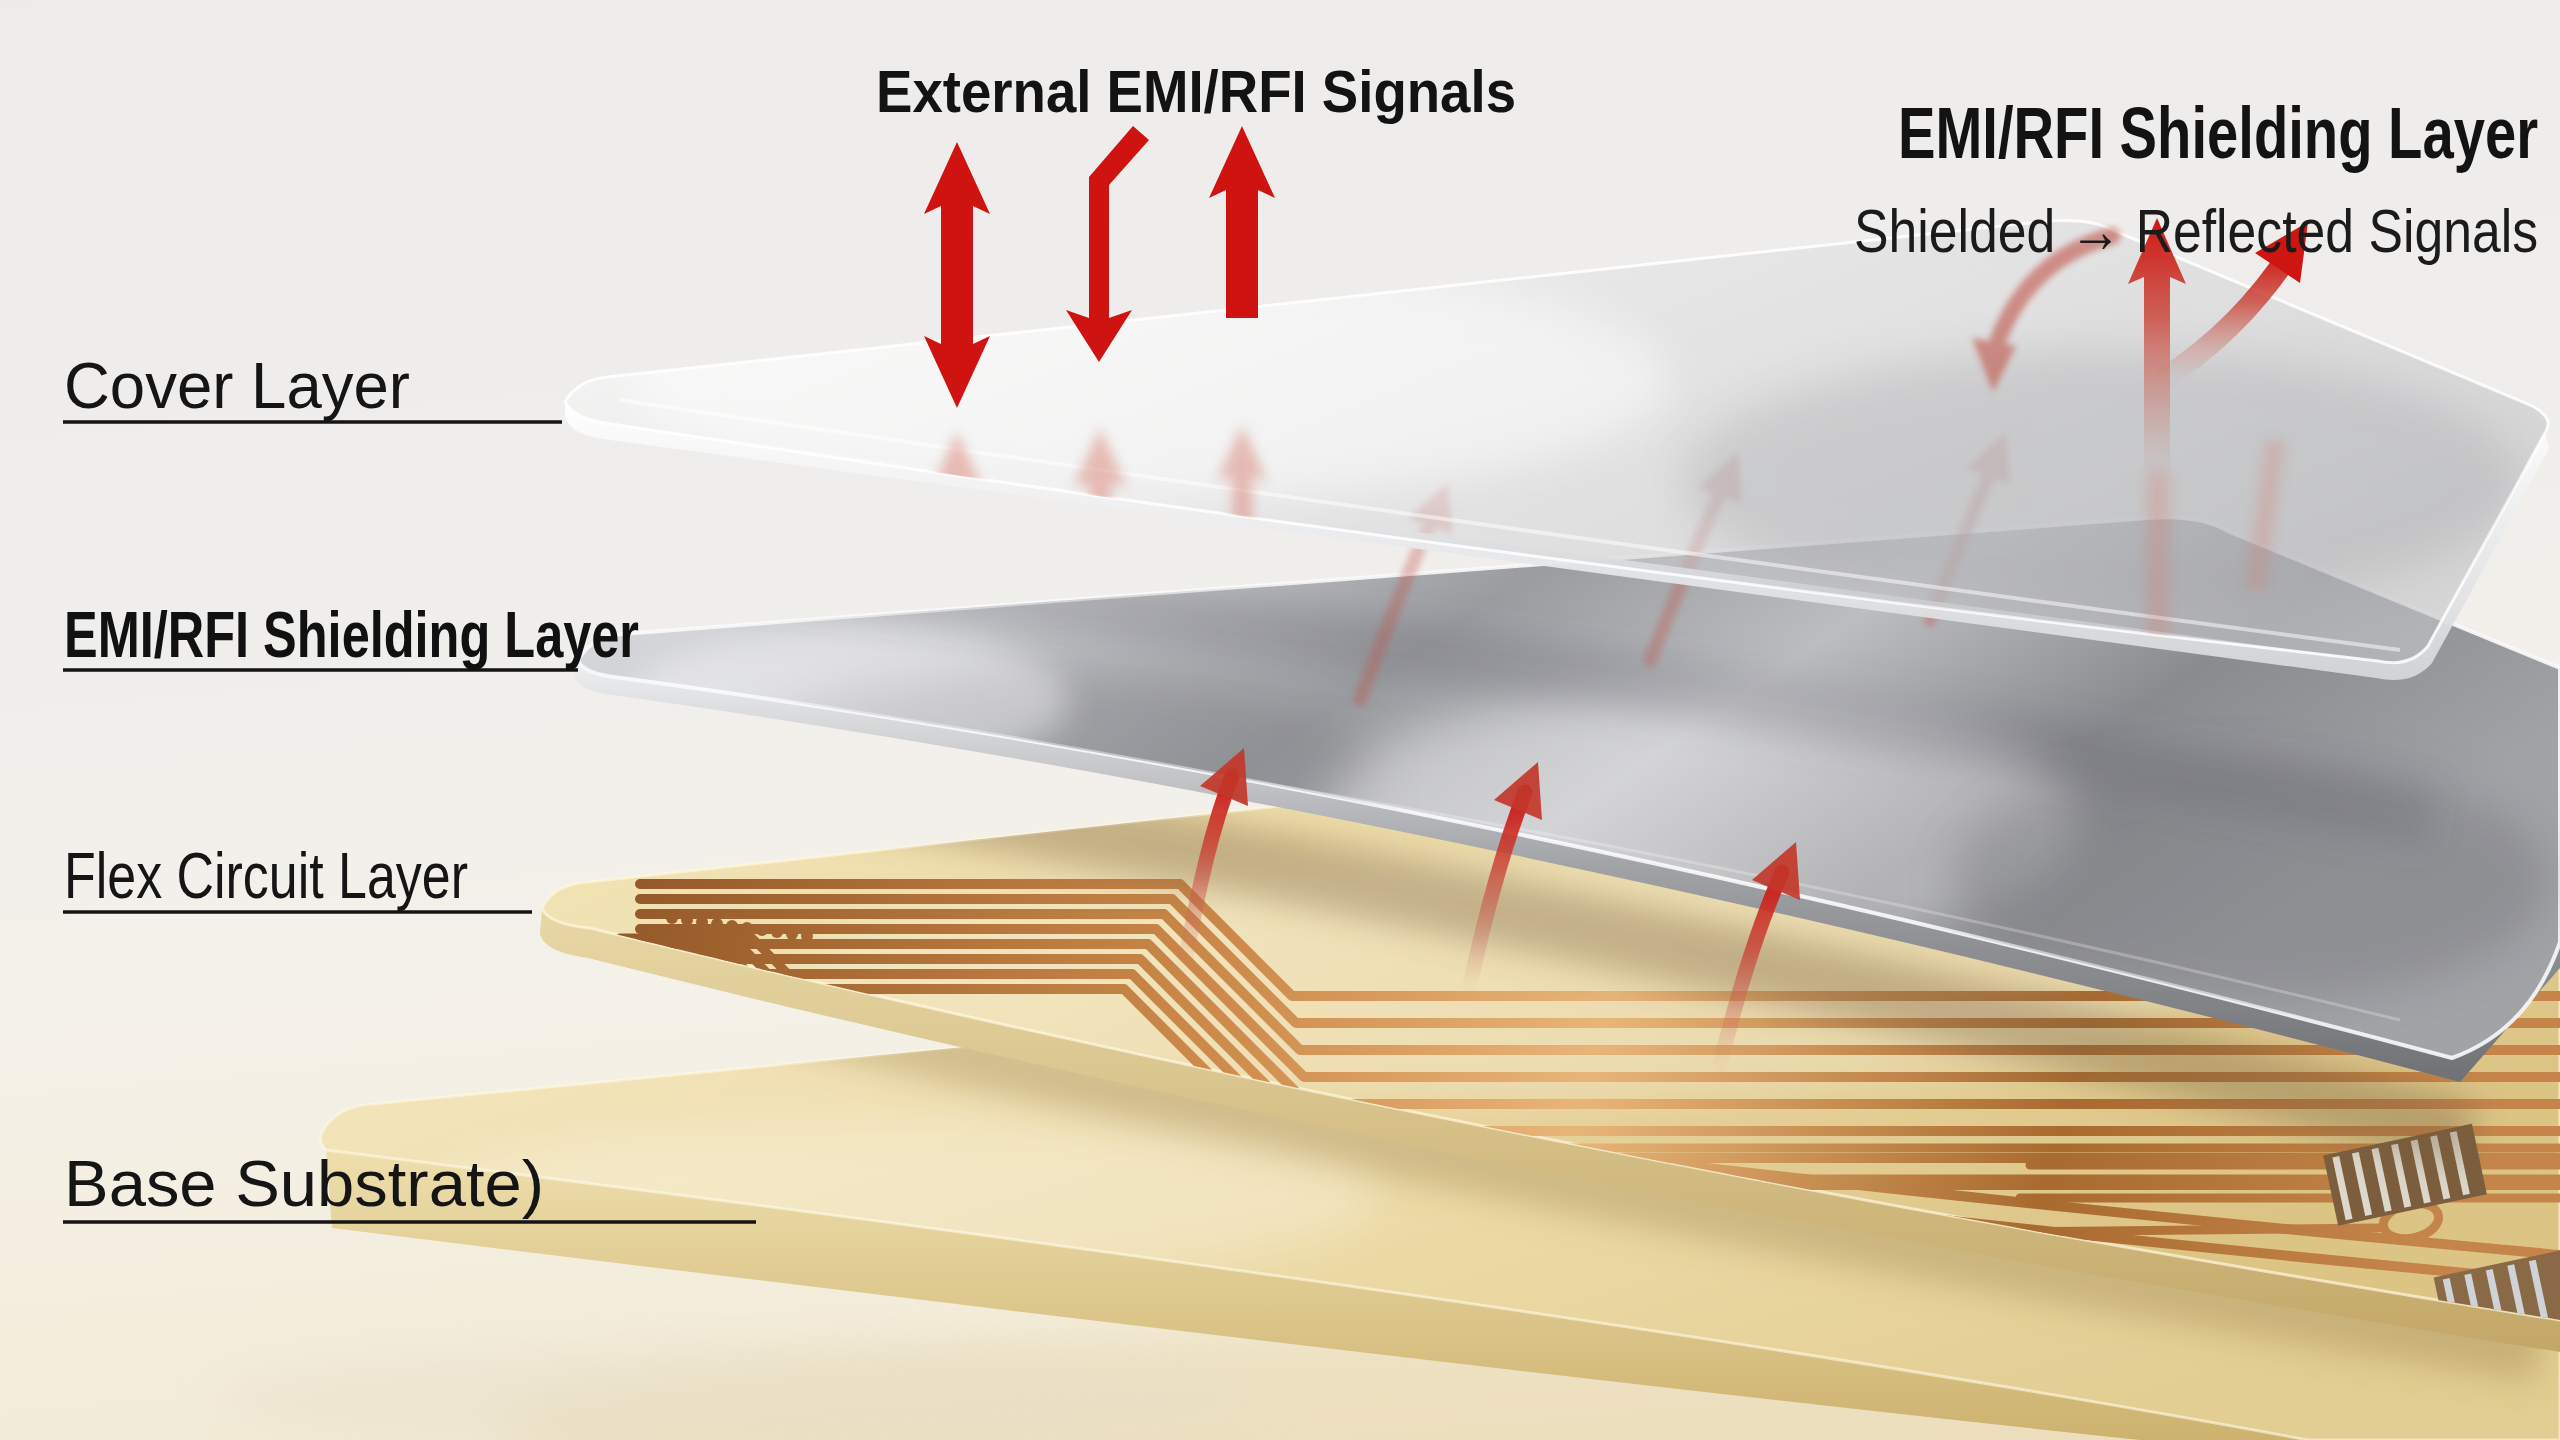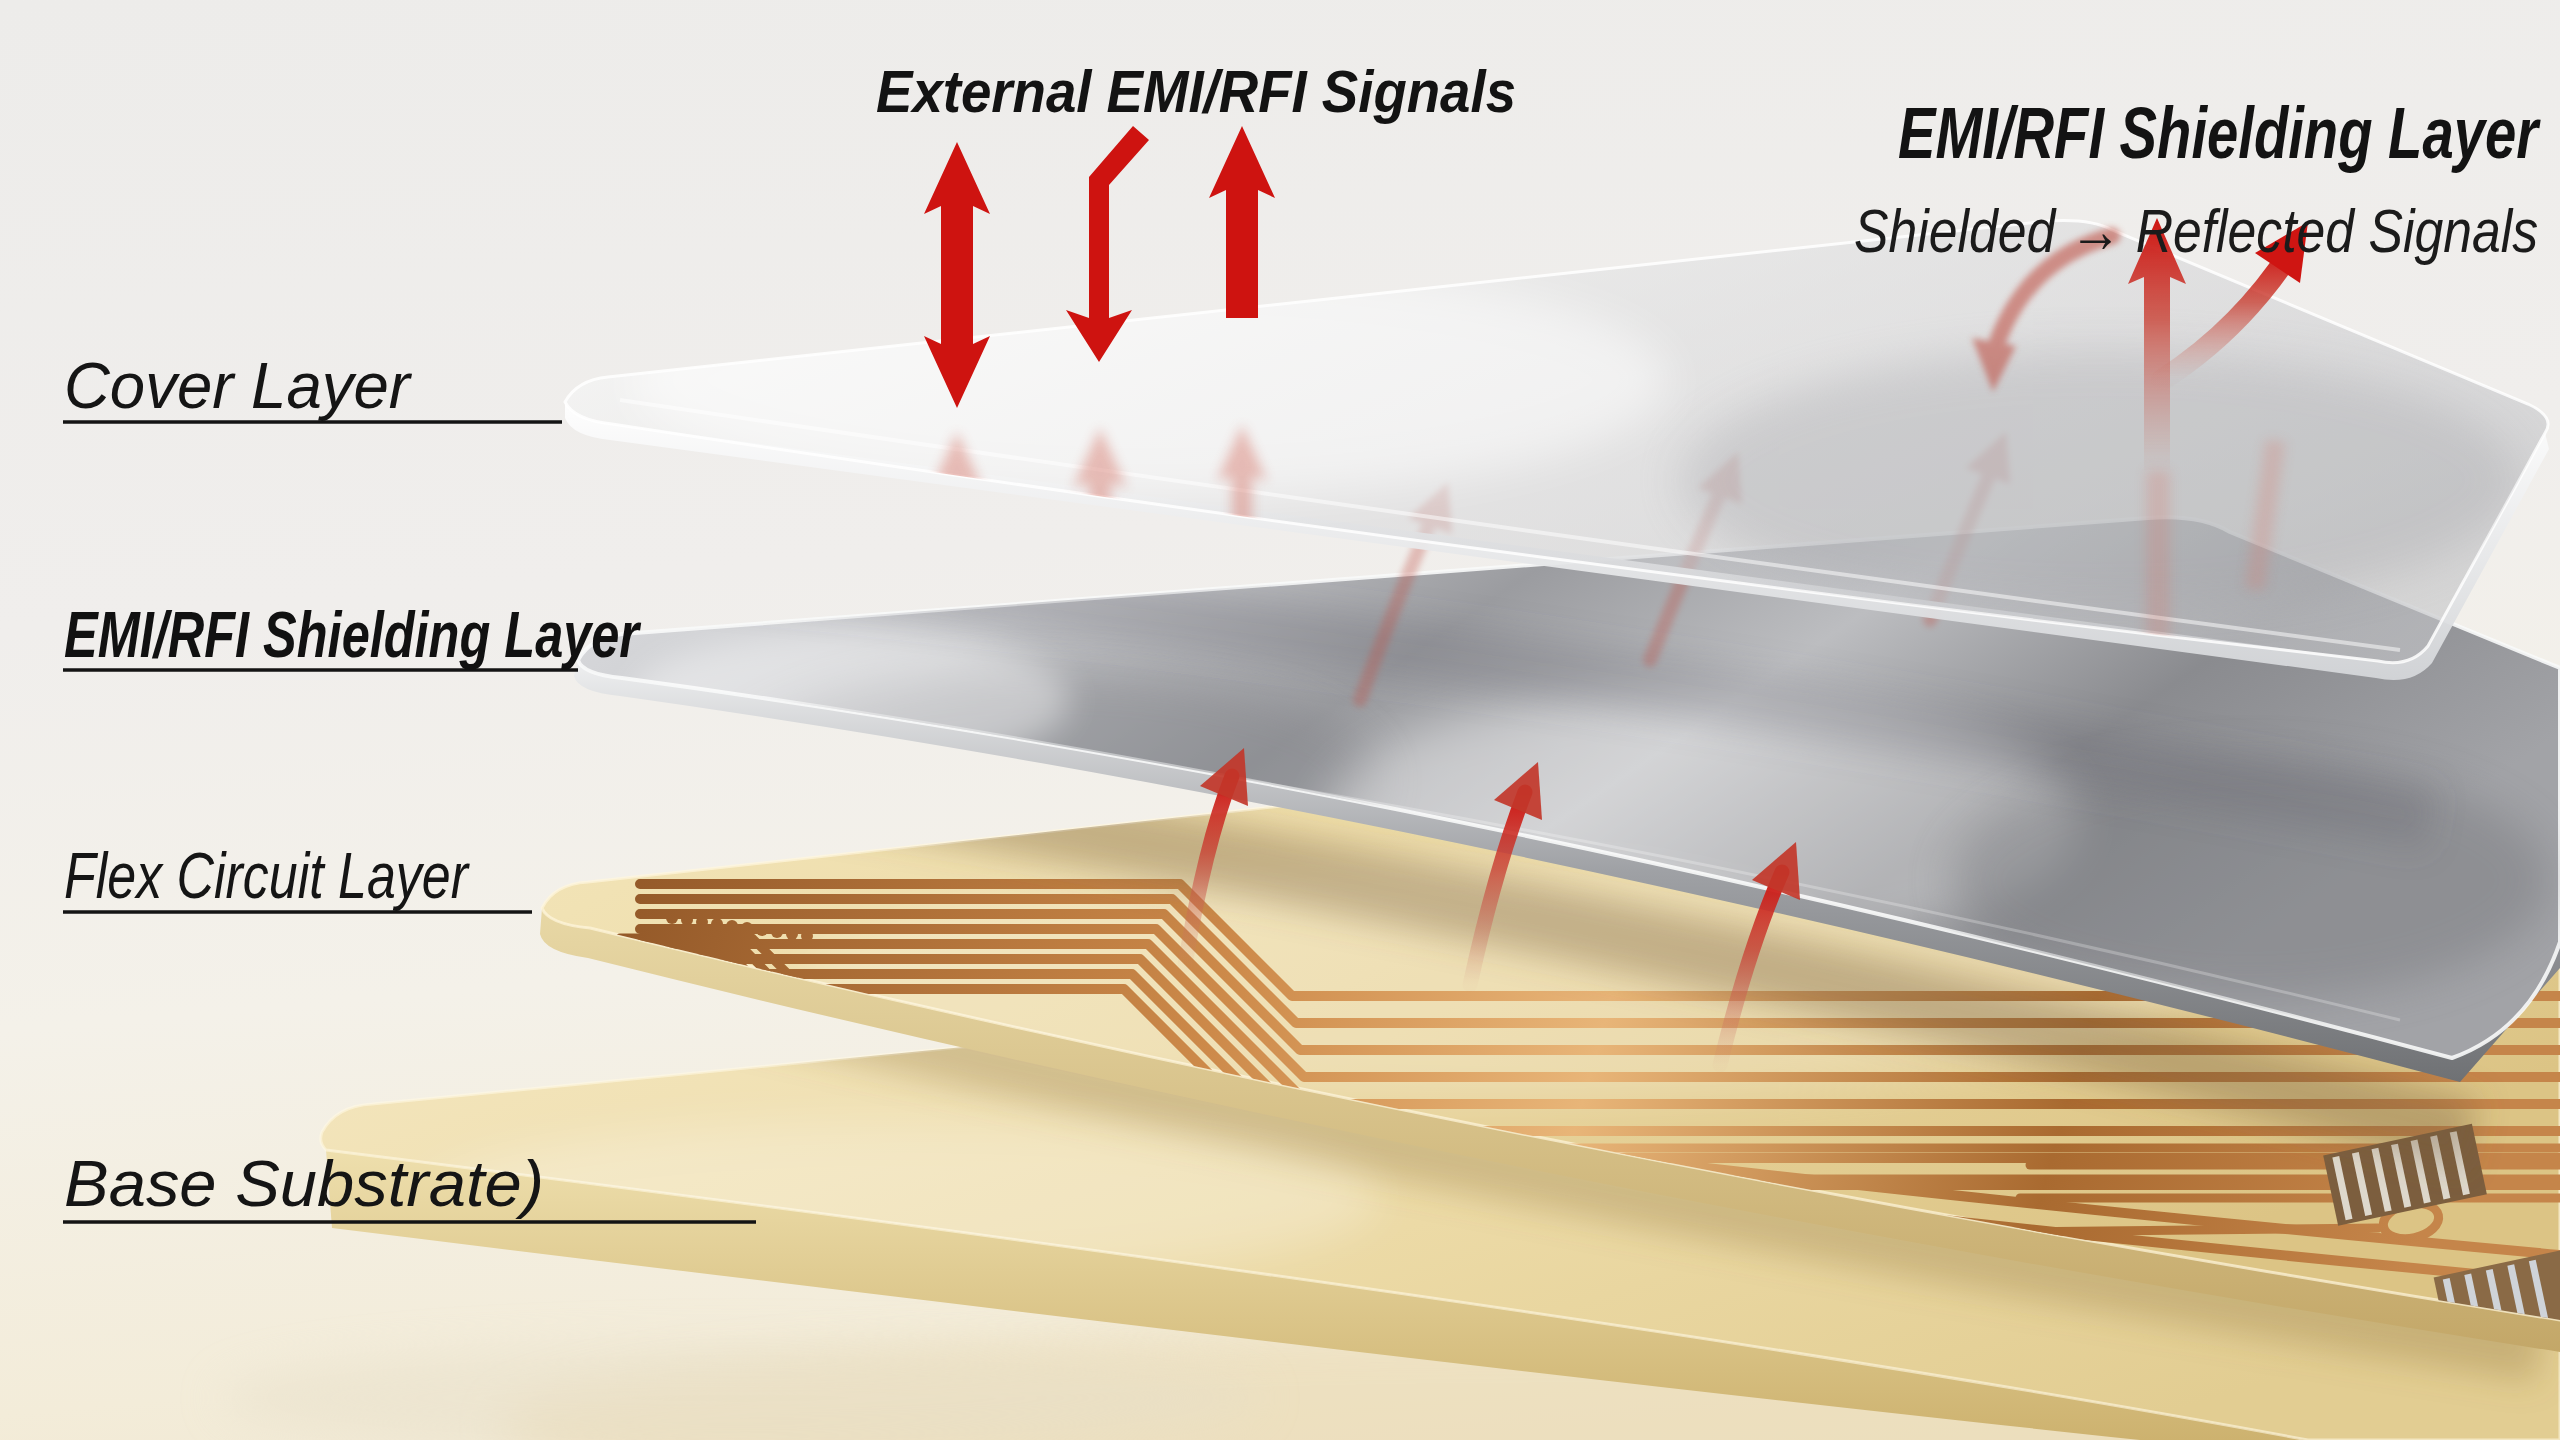--- a/index.html
+++ b/index.html
@@ -8,7 +8,7 @@
     font-family:"Liberation Sans",sans-serif;
     background:linear-gradient(175deg,#edecea 0%,#f0eeec 38%,#f4f1e9 62%,#f3ecd9 85%,#efe5cc 100%);
   }
-  .stage{position:relative;width:2560px;height:1028px;font-style:italic;}
+  .stage{position:relative;width:2560px;height:1028px;}
   .art{position:absolute;left:0;top:0;}
   .t-title{font-weight:700;font-size:60px;fill:#131313;}
   .t-rtitle{font-weight:700;font-size:72px;fill:#131313;}

